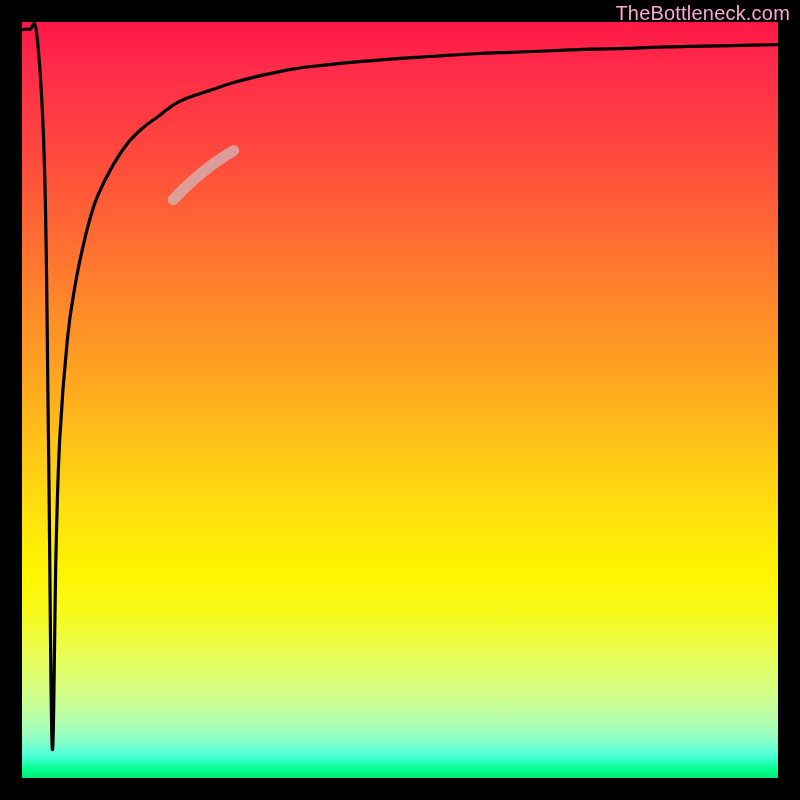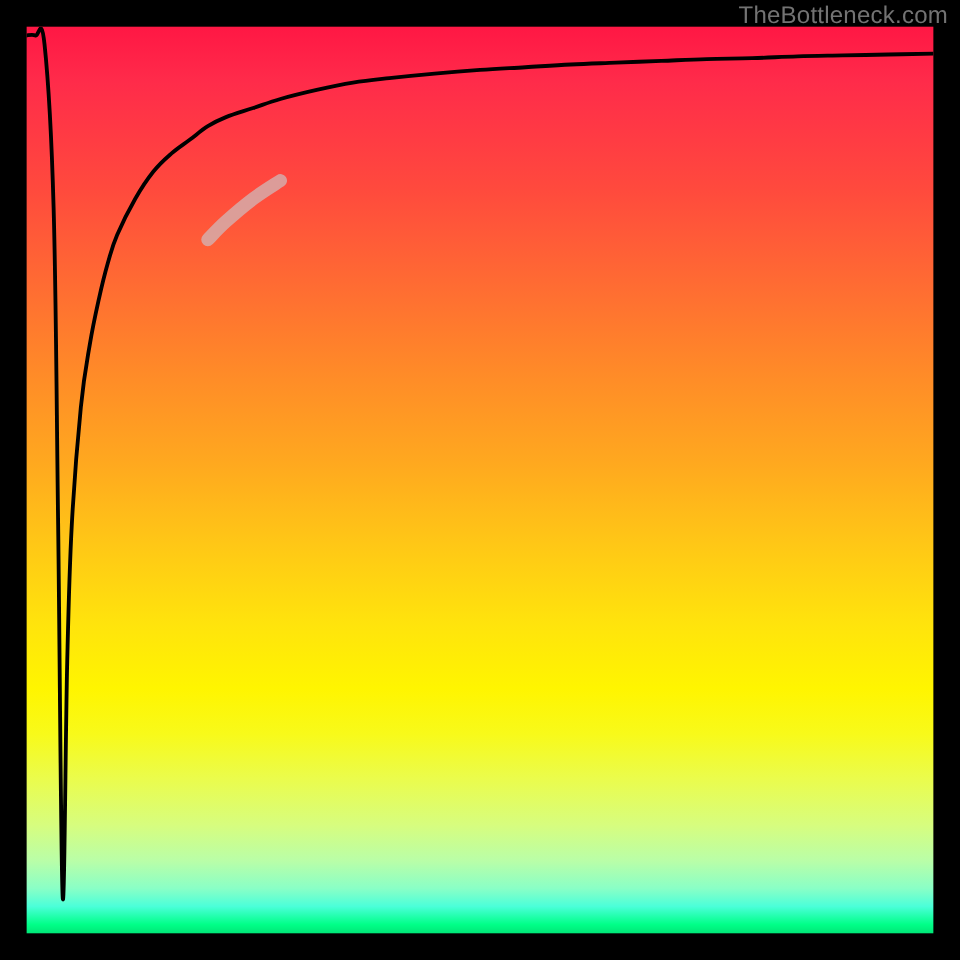--- a/index.html
+++ b/index.html
@@ -15,7 +15,7 @@
     position: absolute;
     top: 2px;
     right: 10px;
-    color: #737373;
+    color: #f9a8d4;
     font-size: 20px;
     font-weight: 500;
     z-index: 10;

